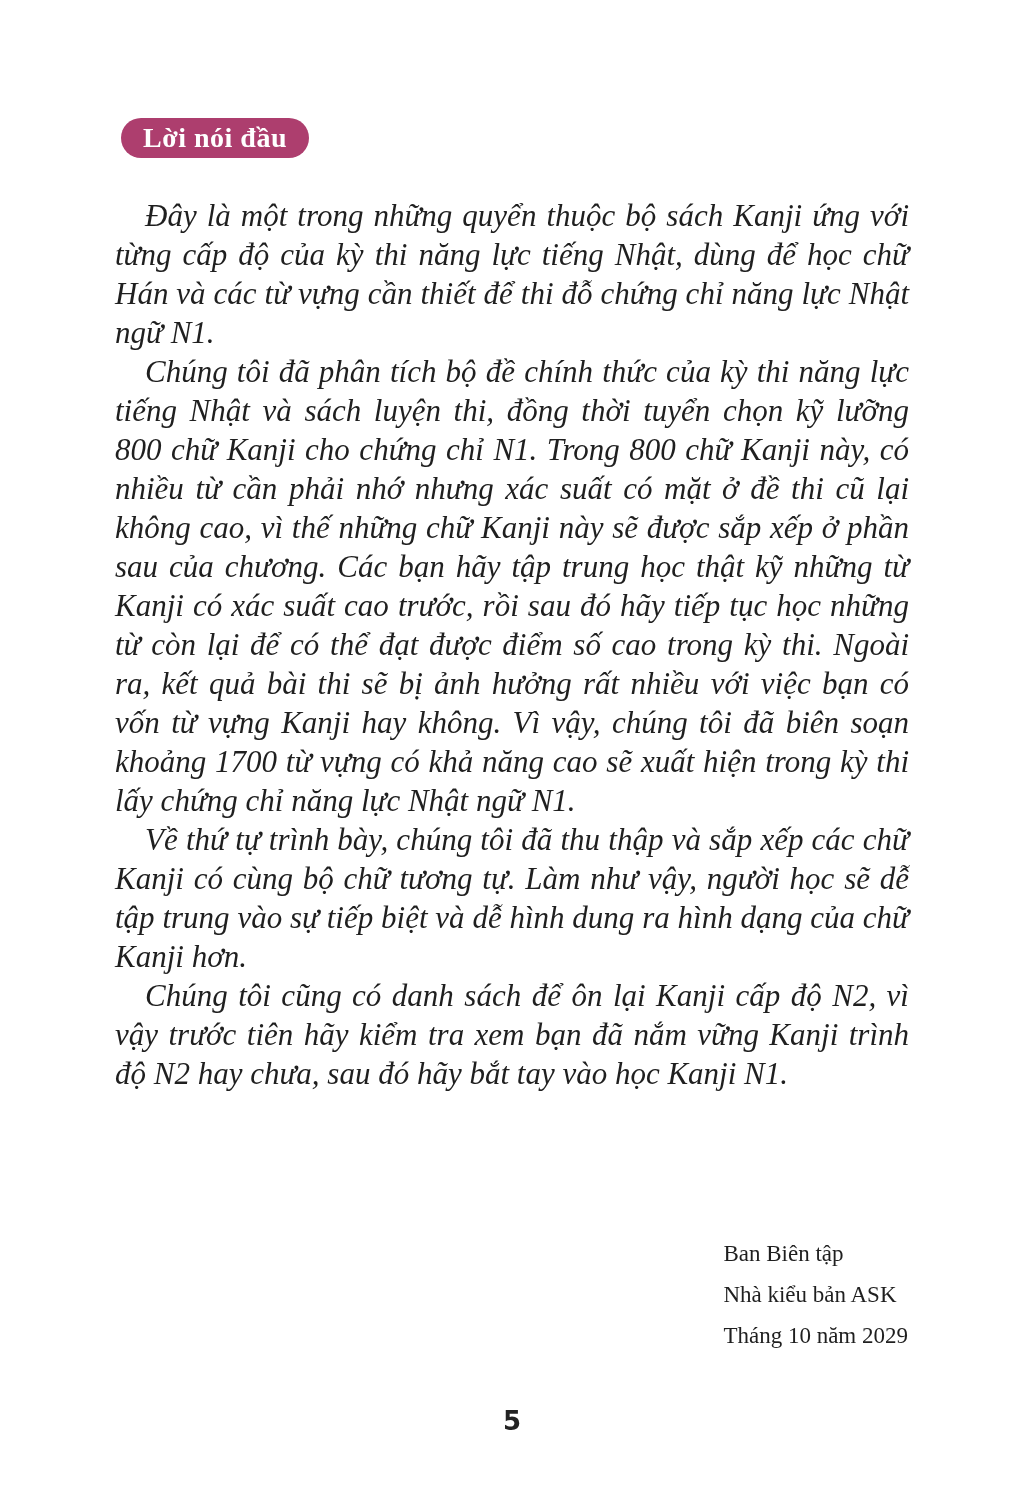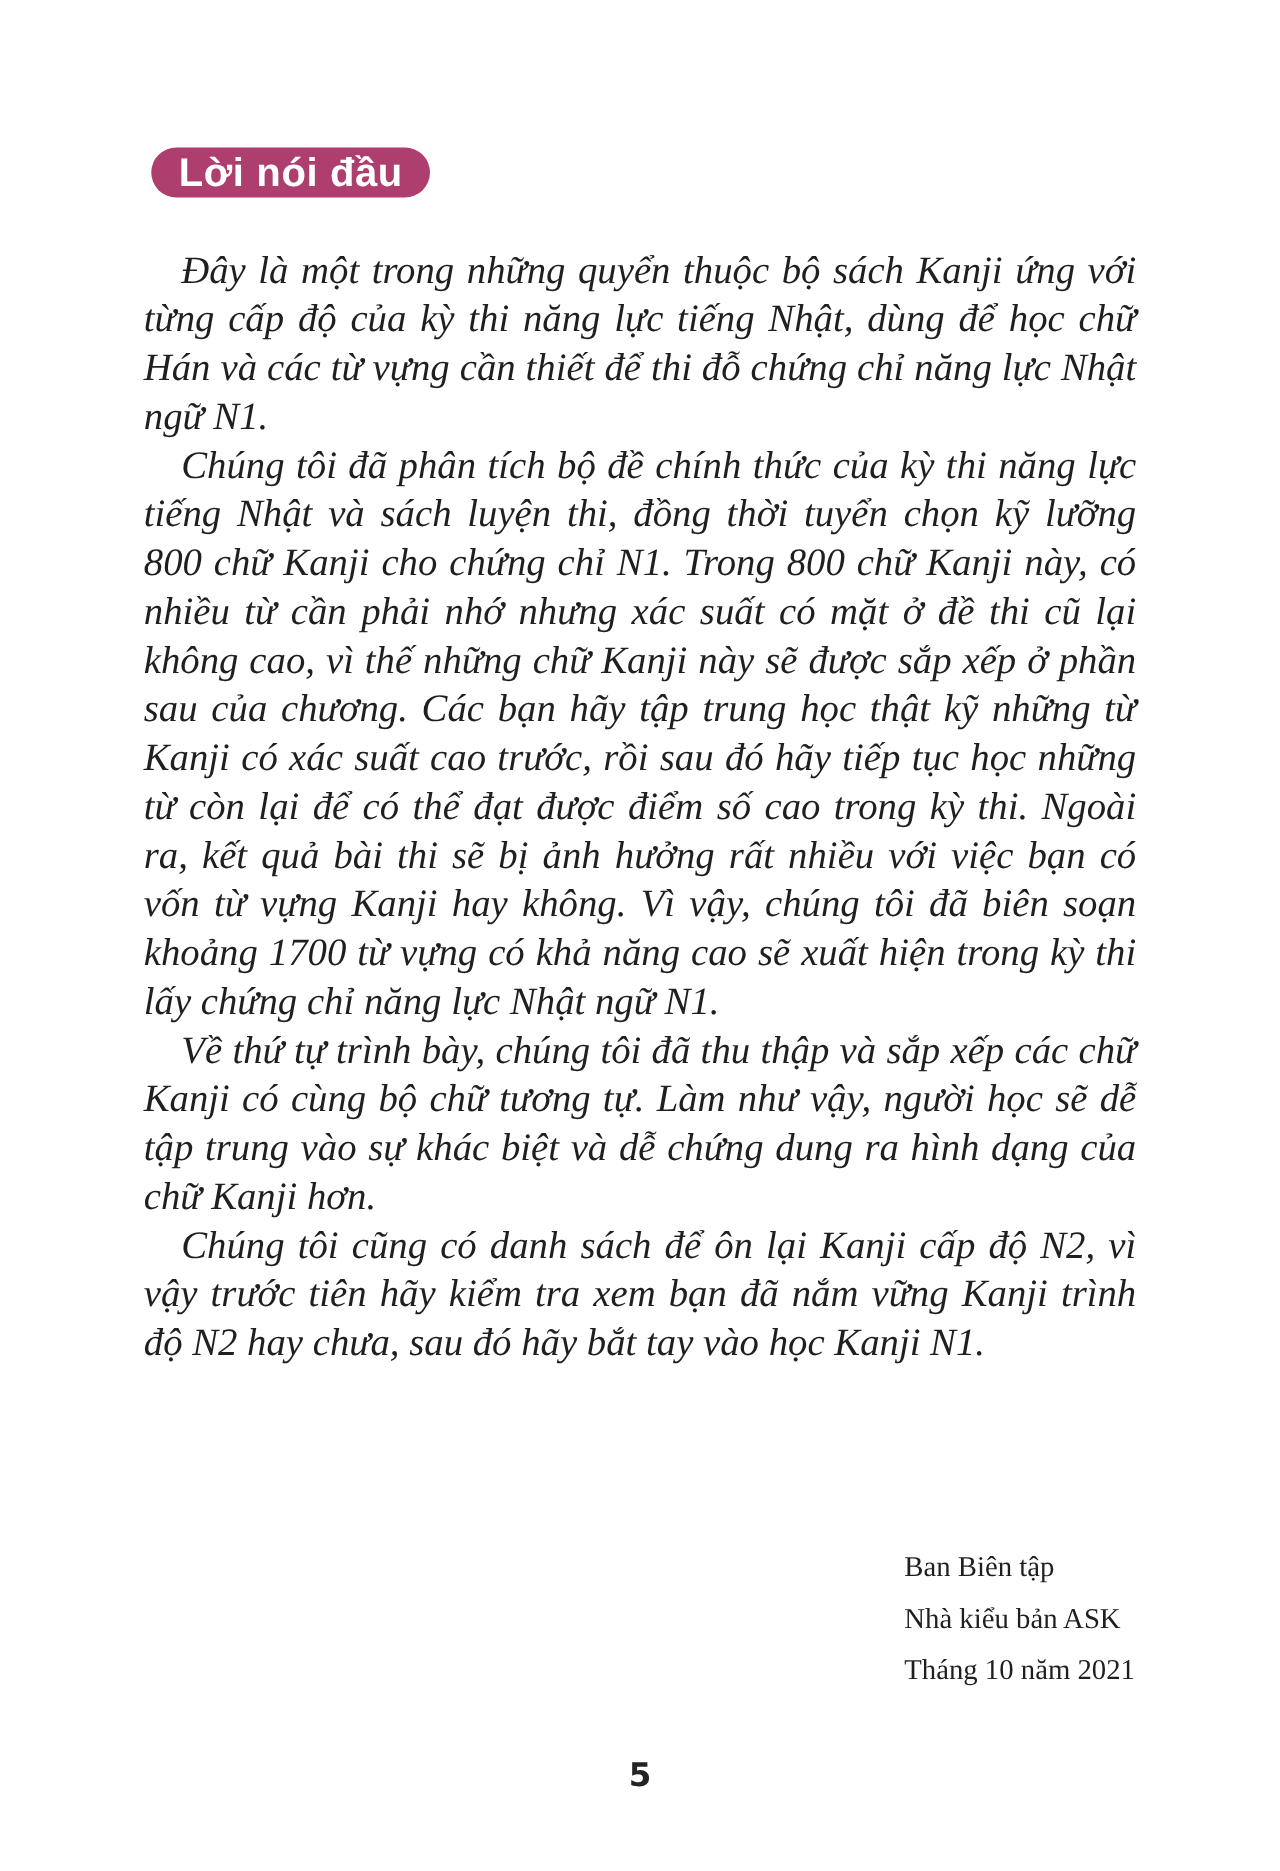--- a/index.html
+++ b/index.html
@@ -37,9 +37,9 @@
   }
   .badge span {
     color: var(--badge_text);
-    font-family: Liberation Sans, sans-serif;
+    font-family: Liberation Serif, serif;
     font-weight: 700;
-    font-size: 32px;
+    font-size: 28px;
     line-height: 1;
     white-space: nowrap;
     letter-spacing: 0.5px;

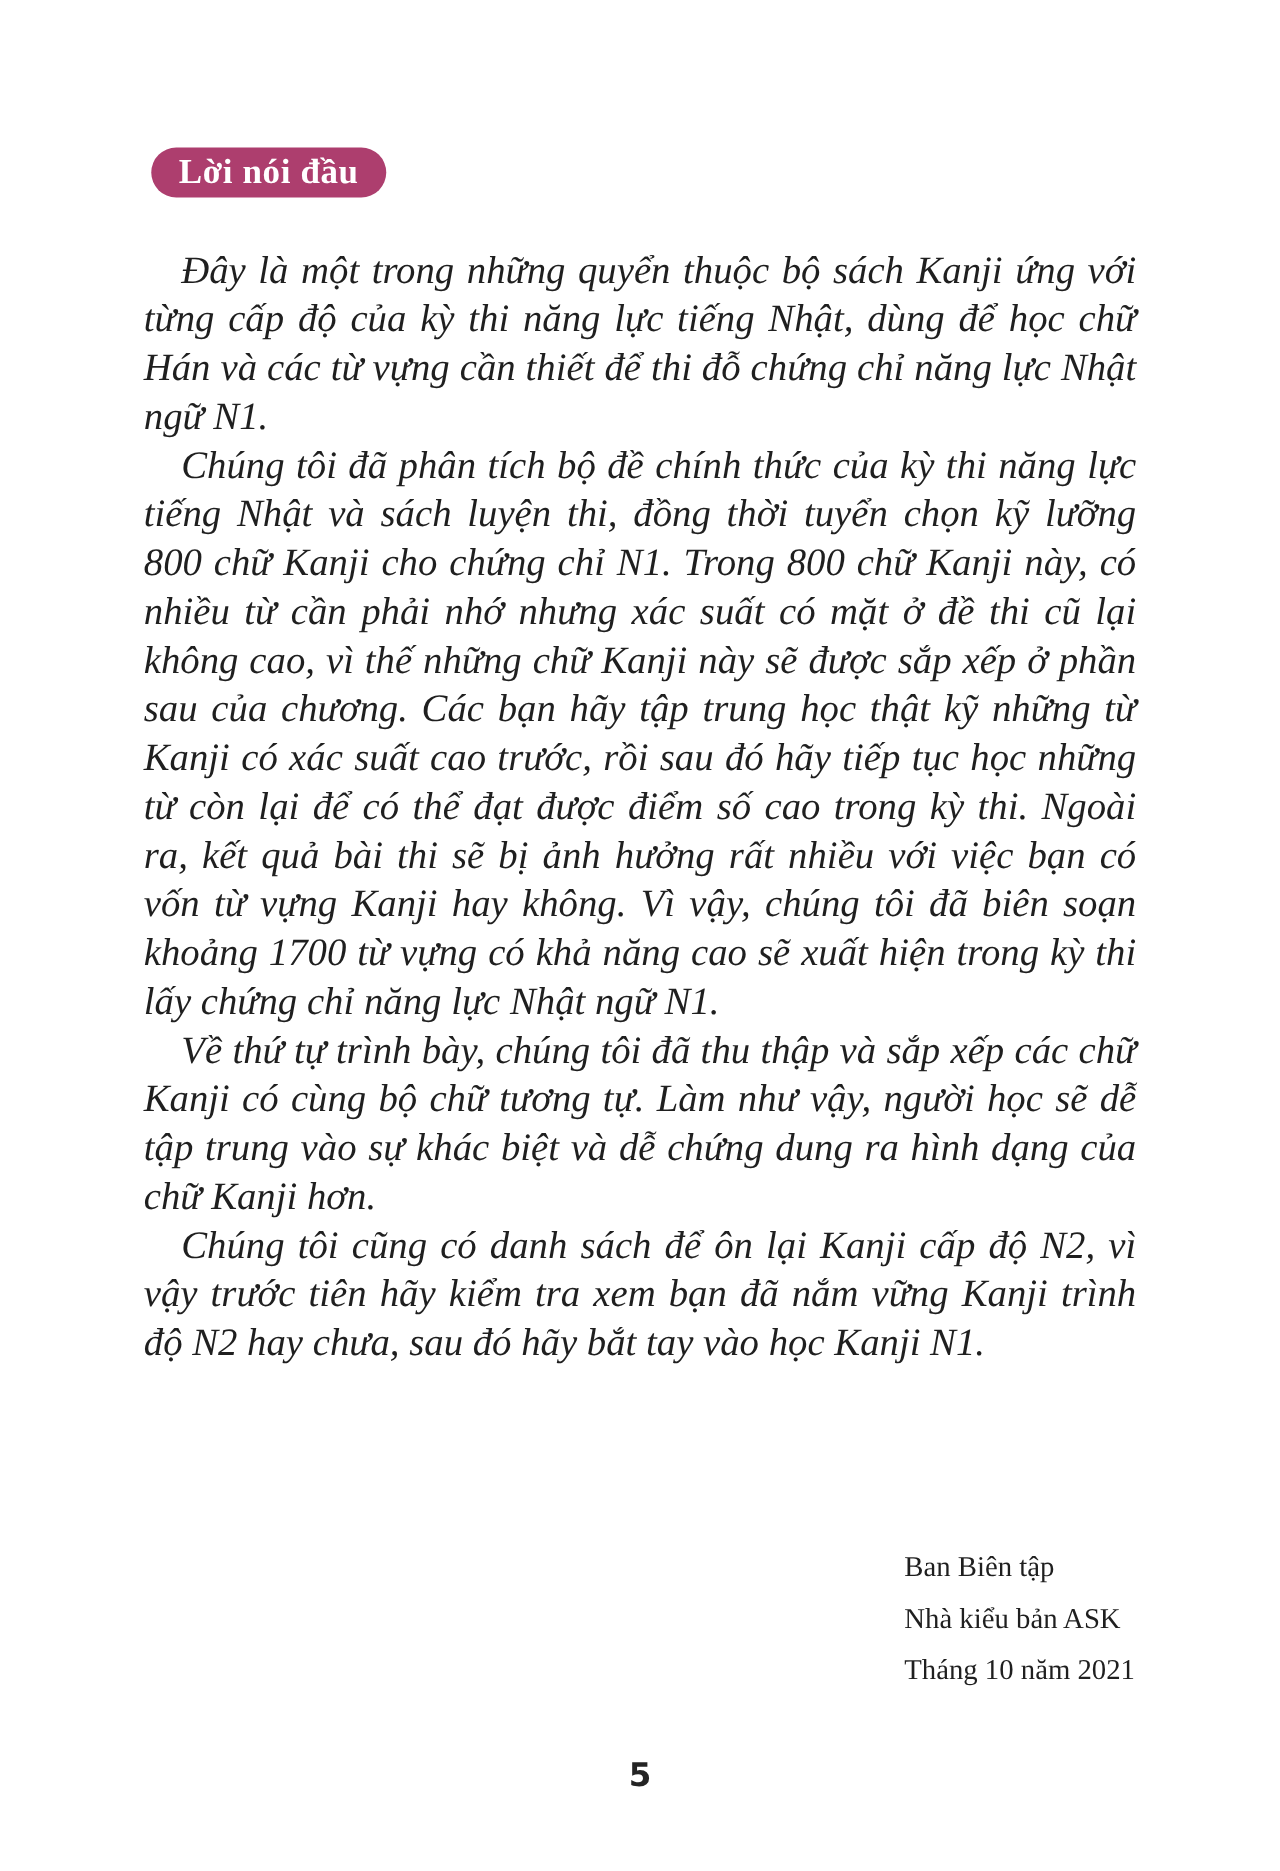--- a/index.html
+++ b/index.html
@@ -93,7 +93,7 @@
   <div class="body-text">
     <p>Đây là một trong những quyển thuộc bộ sách Kanji ứng với từng cấp độ của kỳ thi năng lực tiếng Nhật, dùng để học chữ Hán và các từ vựng cần thiết để thi đỗ chứng chỉ năng lực Nhật ngữ N1.</p>
     <p>Chúng tôi đã phân tích bộ đề chính thức của kỳ thi năng lực tiếng Nhật và sách luyện thi, đồng thời tuyển chọn kỹ lưỡng 800 chữ Kanji cho chứng chỉ N1. Trong 800 chữ Kanji này, có nhiều từ cần phải nhớ nhưng xác suất có mặt ở đề thi cũ lại không cao, vì thế những chữ Kanji này sẽ được sắp xếp ở phần sau của chương. Các bạn hãy tập trung học thật kỹ những từ Kanji có xác suất cao trước, rồi sau đó hãy tiếp tục học những từ còn lại để có thể đạt được điểm số cao trong kỳ thi. Ngoài ra, kết quả bài thi sẽ bị ảnh hưởng rất nhiều với việc bạn có vốn từ vựng Kanji hay không. Vì vậy, chúng tôi đã biên soạn khoảng 1700 từ vựng có khả năng cao sẽ xuất hiện trong kỳ thi lấy chứng chỉ năng lực Nhật ngữ N1.</p>
-    <p>Về thứ tự trình bày, chúng tôi đã thu thập và sắp xếp các chữ Kanji có cùng bộ chữ tương tự. Làm như vậy, người học sẽ dễ tập trung vào sự khác biệt và dễ chứng dung ra hình dạng của chữ Kanji hơn.</p>
+    <p>Về thứ tự trình bày, chúng tôi đã thu thập và sắp xếp các chữ Kanji có cùng bộ chữ tương tự. Làm như vậy, người học sẽ dễ tập trung vào sự tiếp biệt và dễ hình dung ra hình dạng của chữ Kanji hơn.</p>
     <p>Chúng tôi cũng có danh sách để ôn lại Kanji cấp độ N2, vì vậy trước tiên hãy kiểm tra xem bạn đã nắm vững Kanji trình độ N2 hay chưa, sau đó hãy bắt tay vào học Kanji N1.</p>
   </div>
 

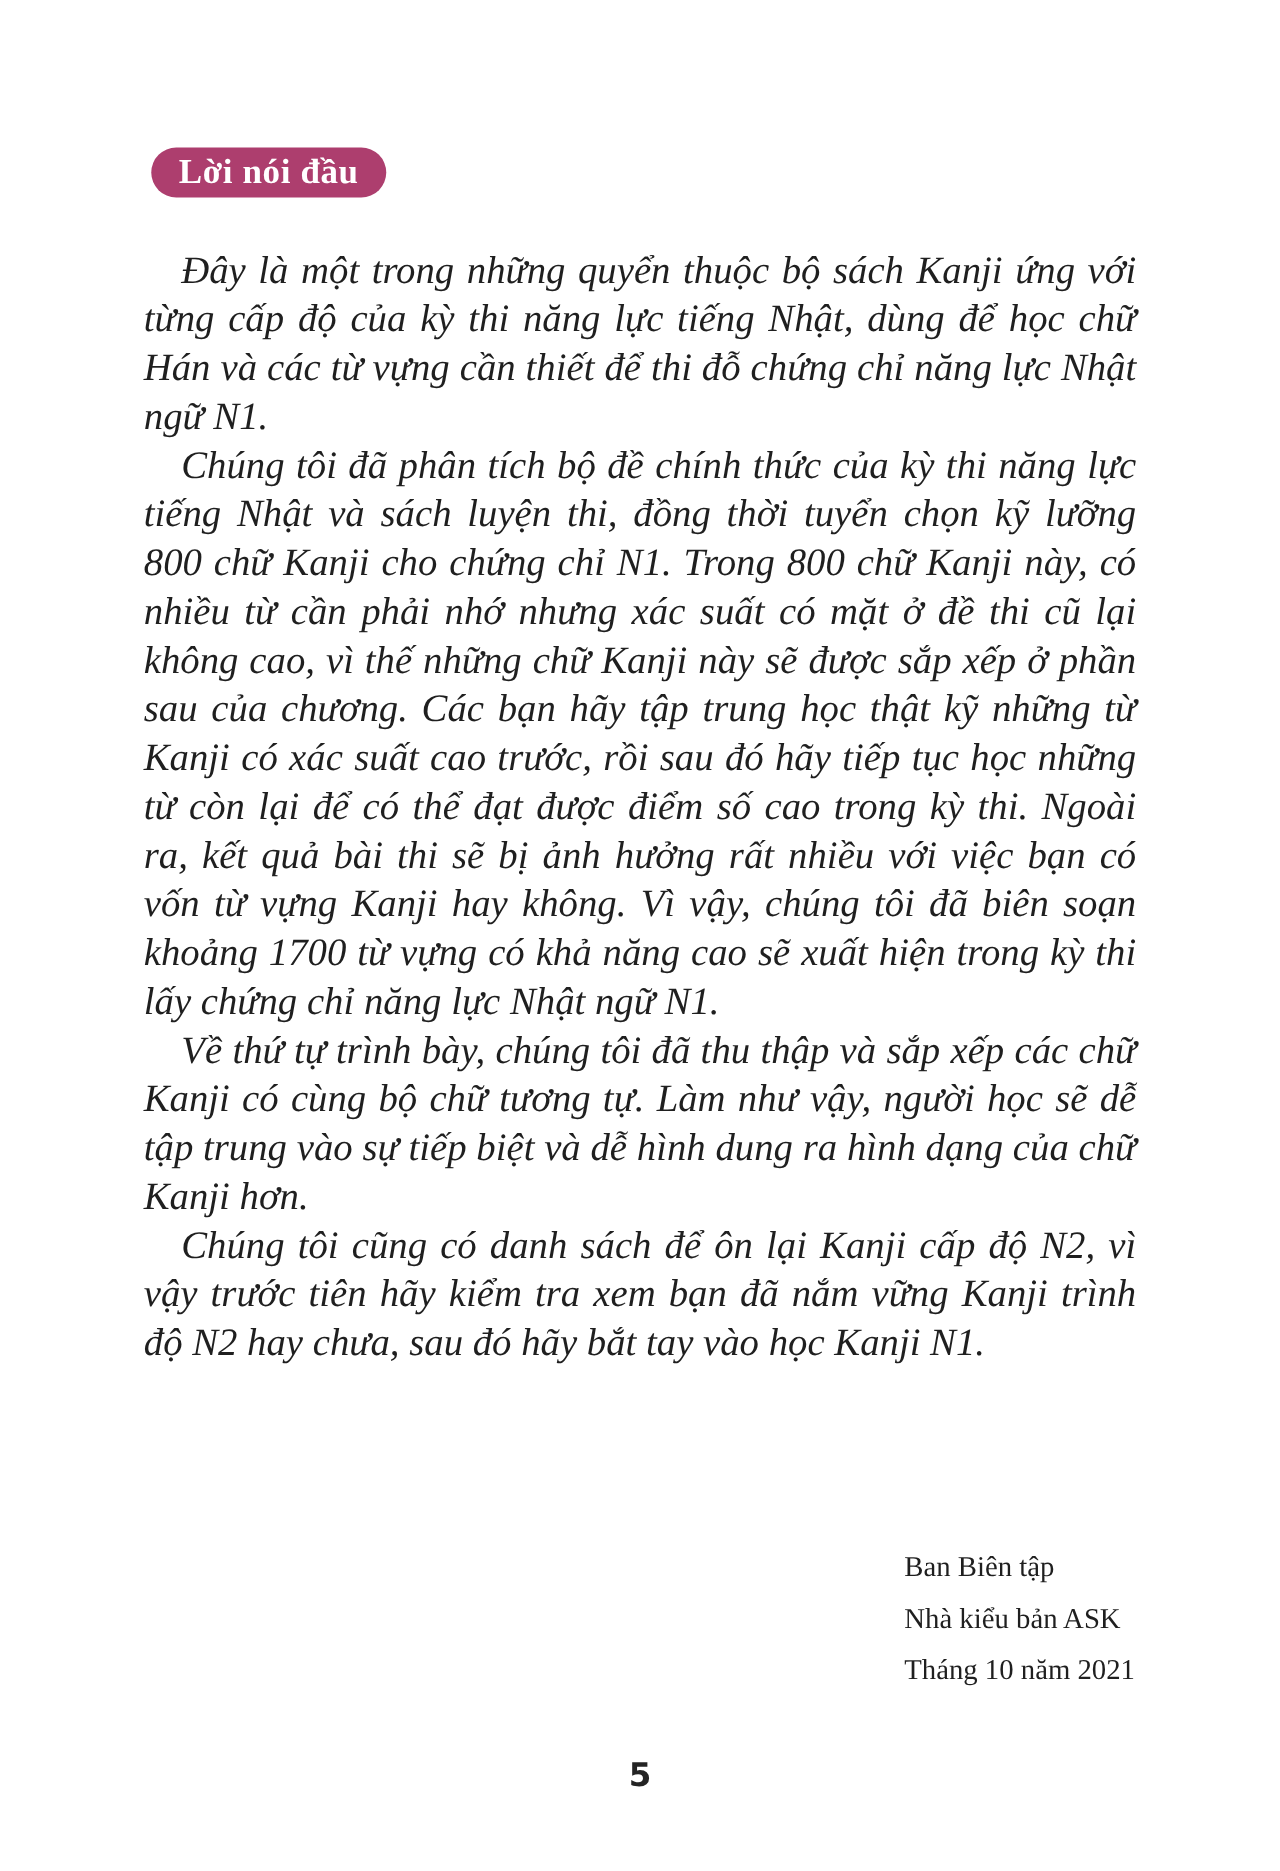--- a/index.html
+++ b/index.html
@@ -100,7 +100,7 @@
   <div class="signature">
     <p>Ban Biên tập</p>
     <p>Nhà kiểu bản ASK</p>
-    <p>Tháng 10 năm 2021</p>
+    <p>Tháng 10 năm 2029</p>
   </div>
 
   <div class="page-number">5</div>

